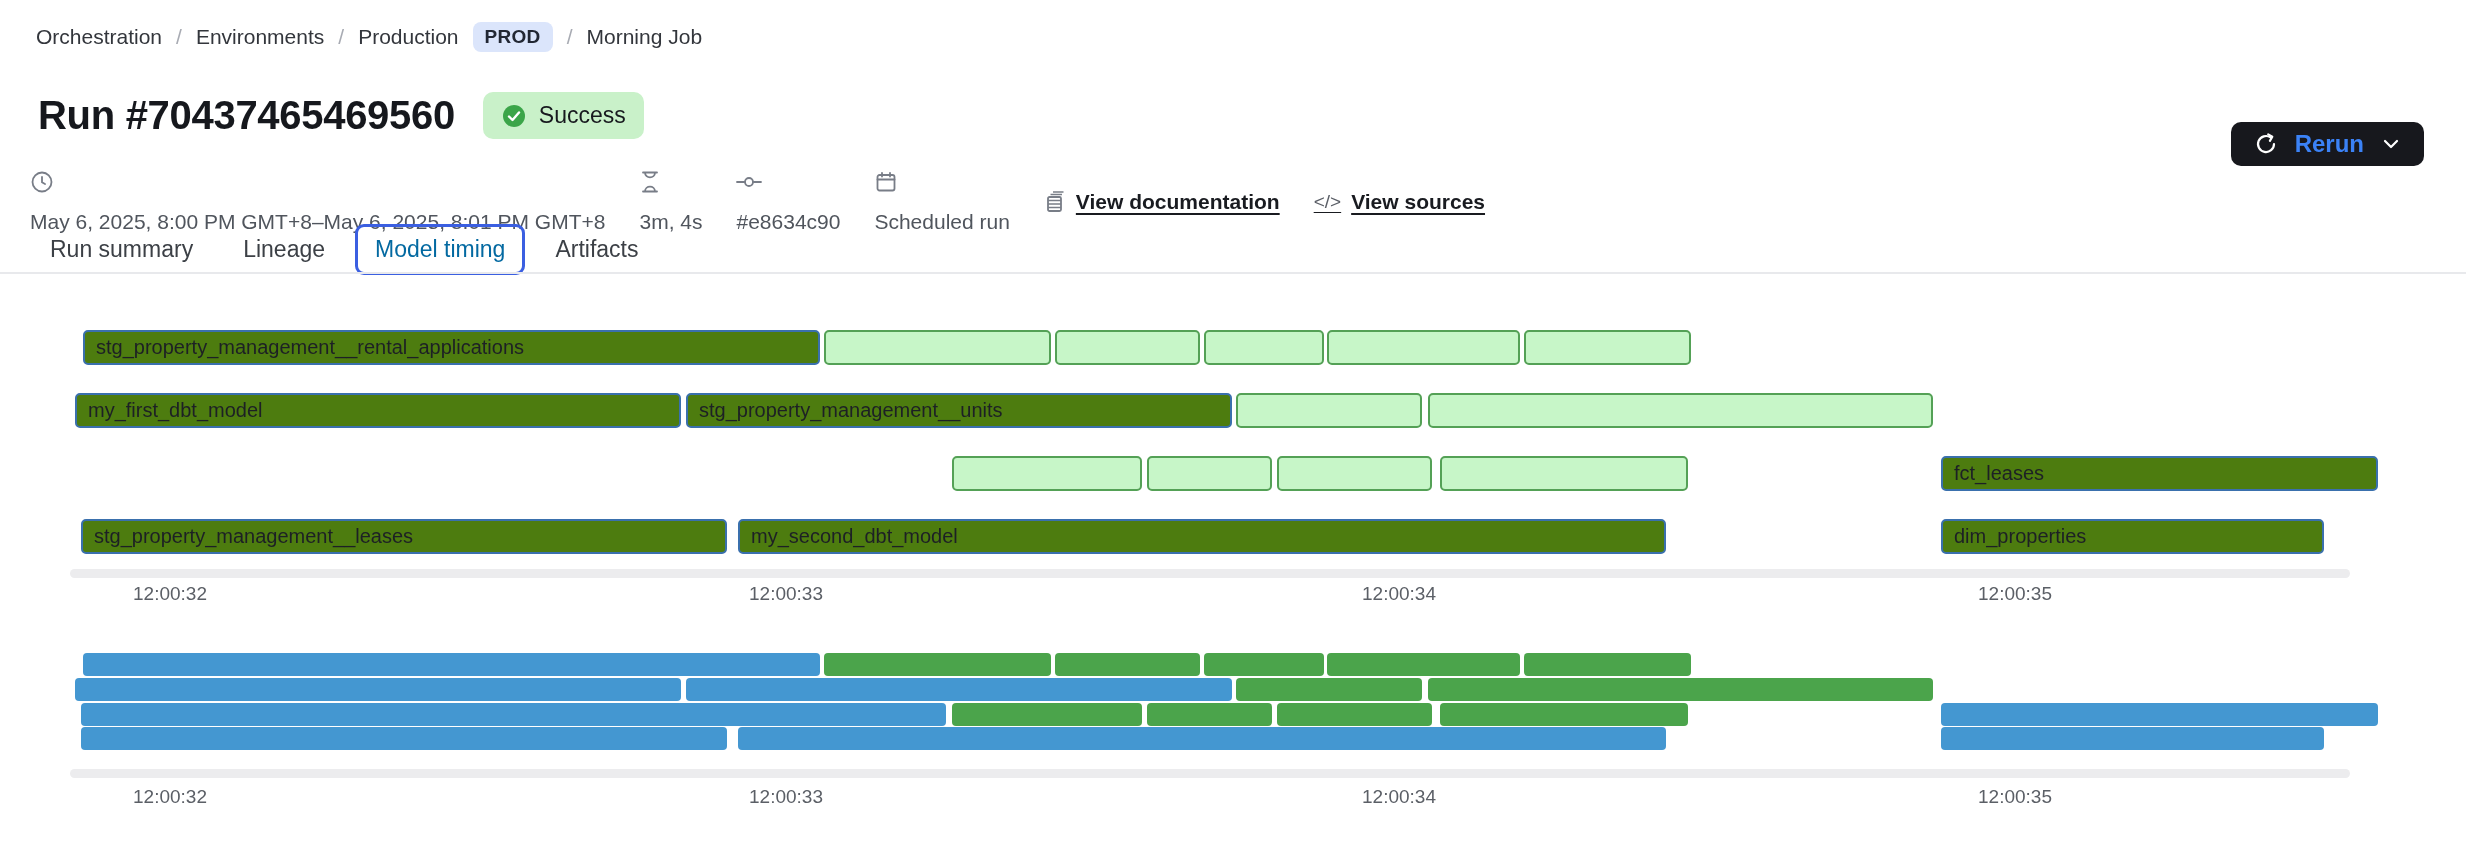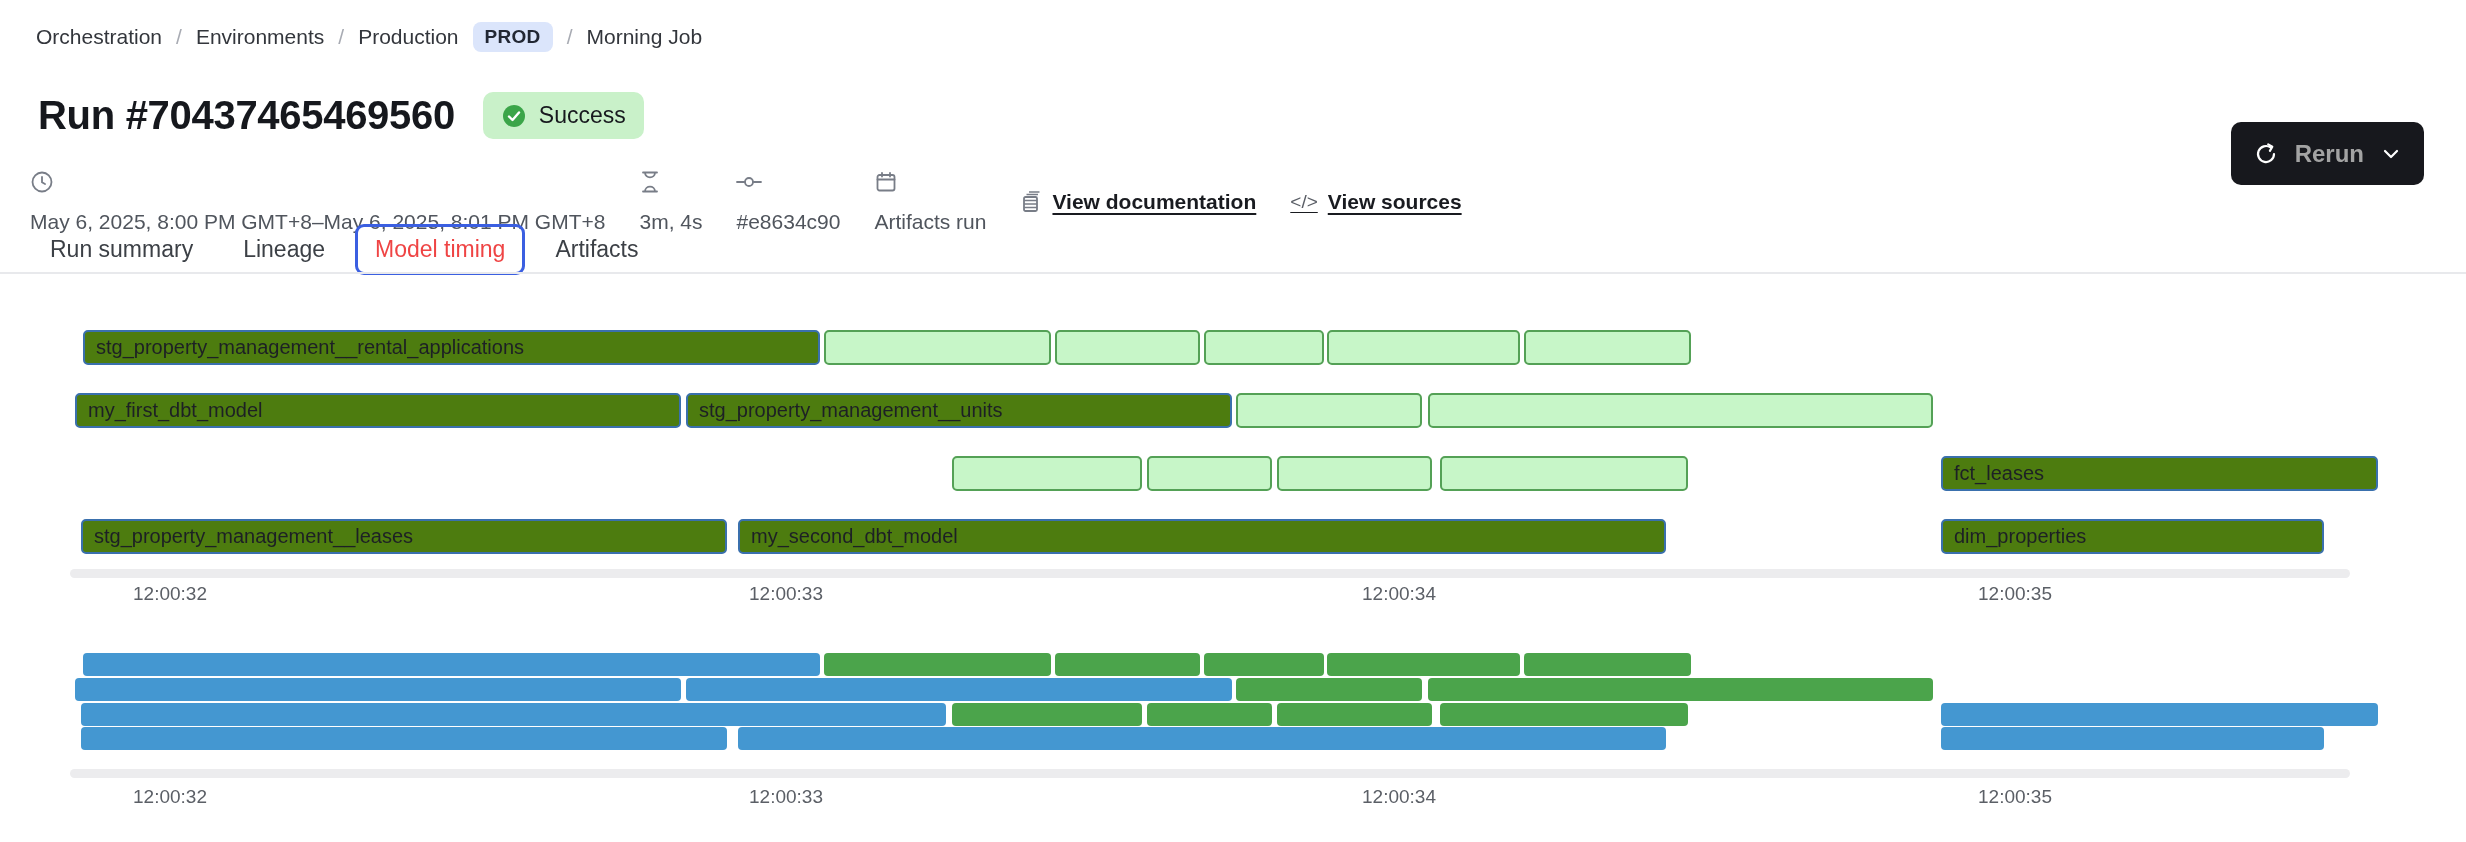--- a/index.html
+++ b/index.html
@@ -18,7 +18,7 @@
   .status-badge{display:flex;align-items:center;gap:12px;background:#c9f1c9;border-radius:10px;padding:10px 18px;font-size:23px;font-weight:500;color:#17191e;}
 
   
-  .rerun-btn{position:absolute;right:42px;top:122px;height:63px;background:#17181d;border-radius:10px;display:flex;align-items:center;gap:16px;padding:0 22px;color:#a3a3a3;font-size:24px;font-weight:700;cursor:pointer;border:none;}
+  .rerun-btn{position:absolute;right:42px;top:122px;height:44px;background:#17181d;border-radius:10px;display:flex;align-items:center;gap:16px;padding:0 22px;color:#3b82f6;font-size:24px;font-weight:700;cursor:pointer;border:none;}
 
   
   .meta-row{position:absolute;left:30px;top:170px;display:flex;align-items:center;gap:34px;font-size:21px;color:#50555d;}

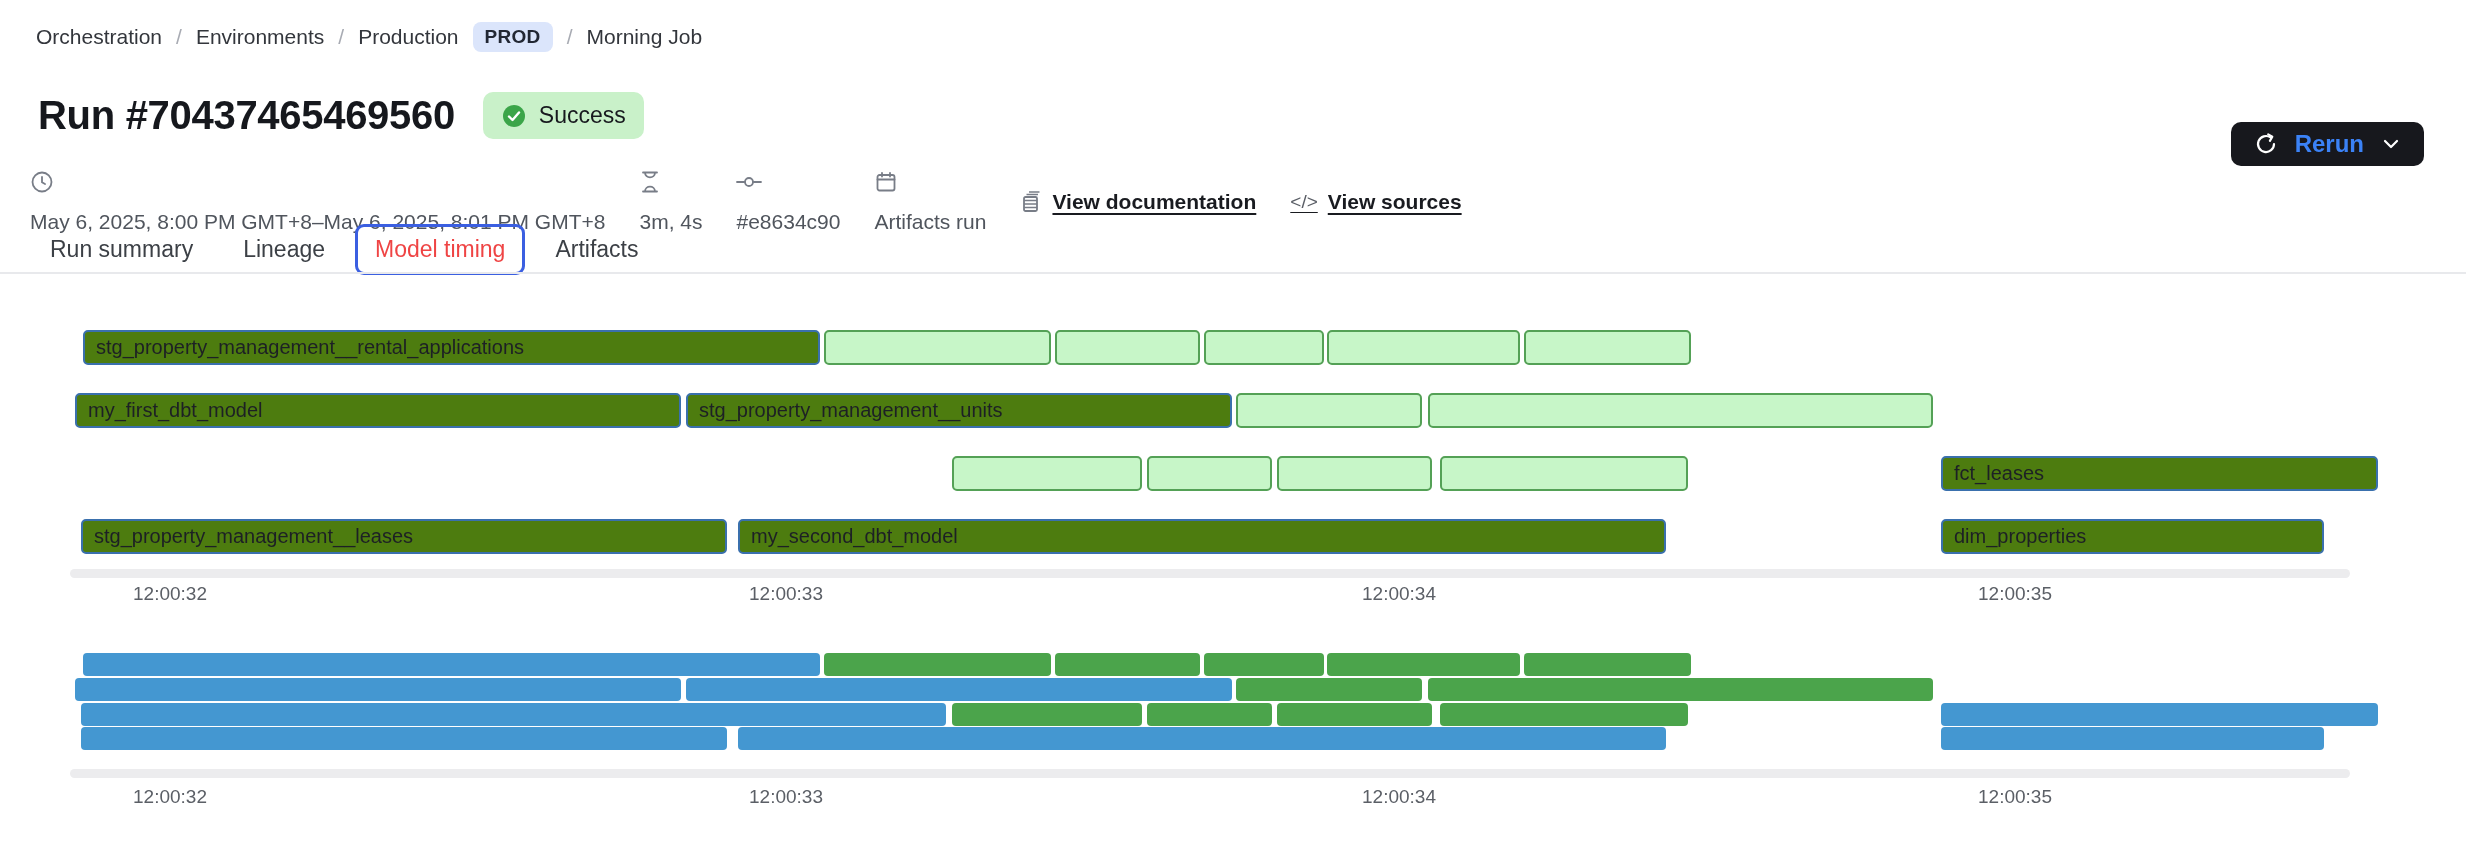--- a/index.html
+++ b/index.html
@@ -133,7 +133,7 @@
           <path d="M3.5 9.5 H20.5 M8 2.8 V6.5 M16 2.8 V6.5" stroke="#787d87" stroke-width="1.8" stroke-linecap="round"></path>
         </svg>
     </span>
-    <span>Artifacts run</span>
+    <span>Scheduled run</span>
   </span>
   <span class="meta-link">
     <span class="mi">

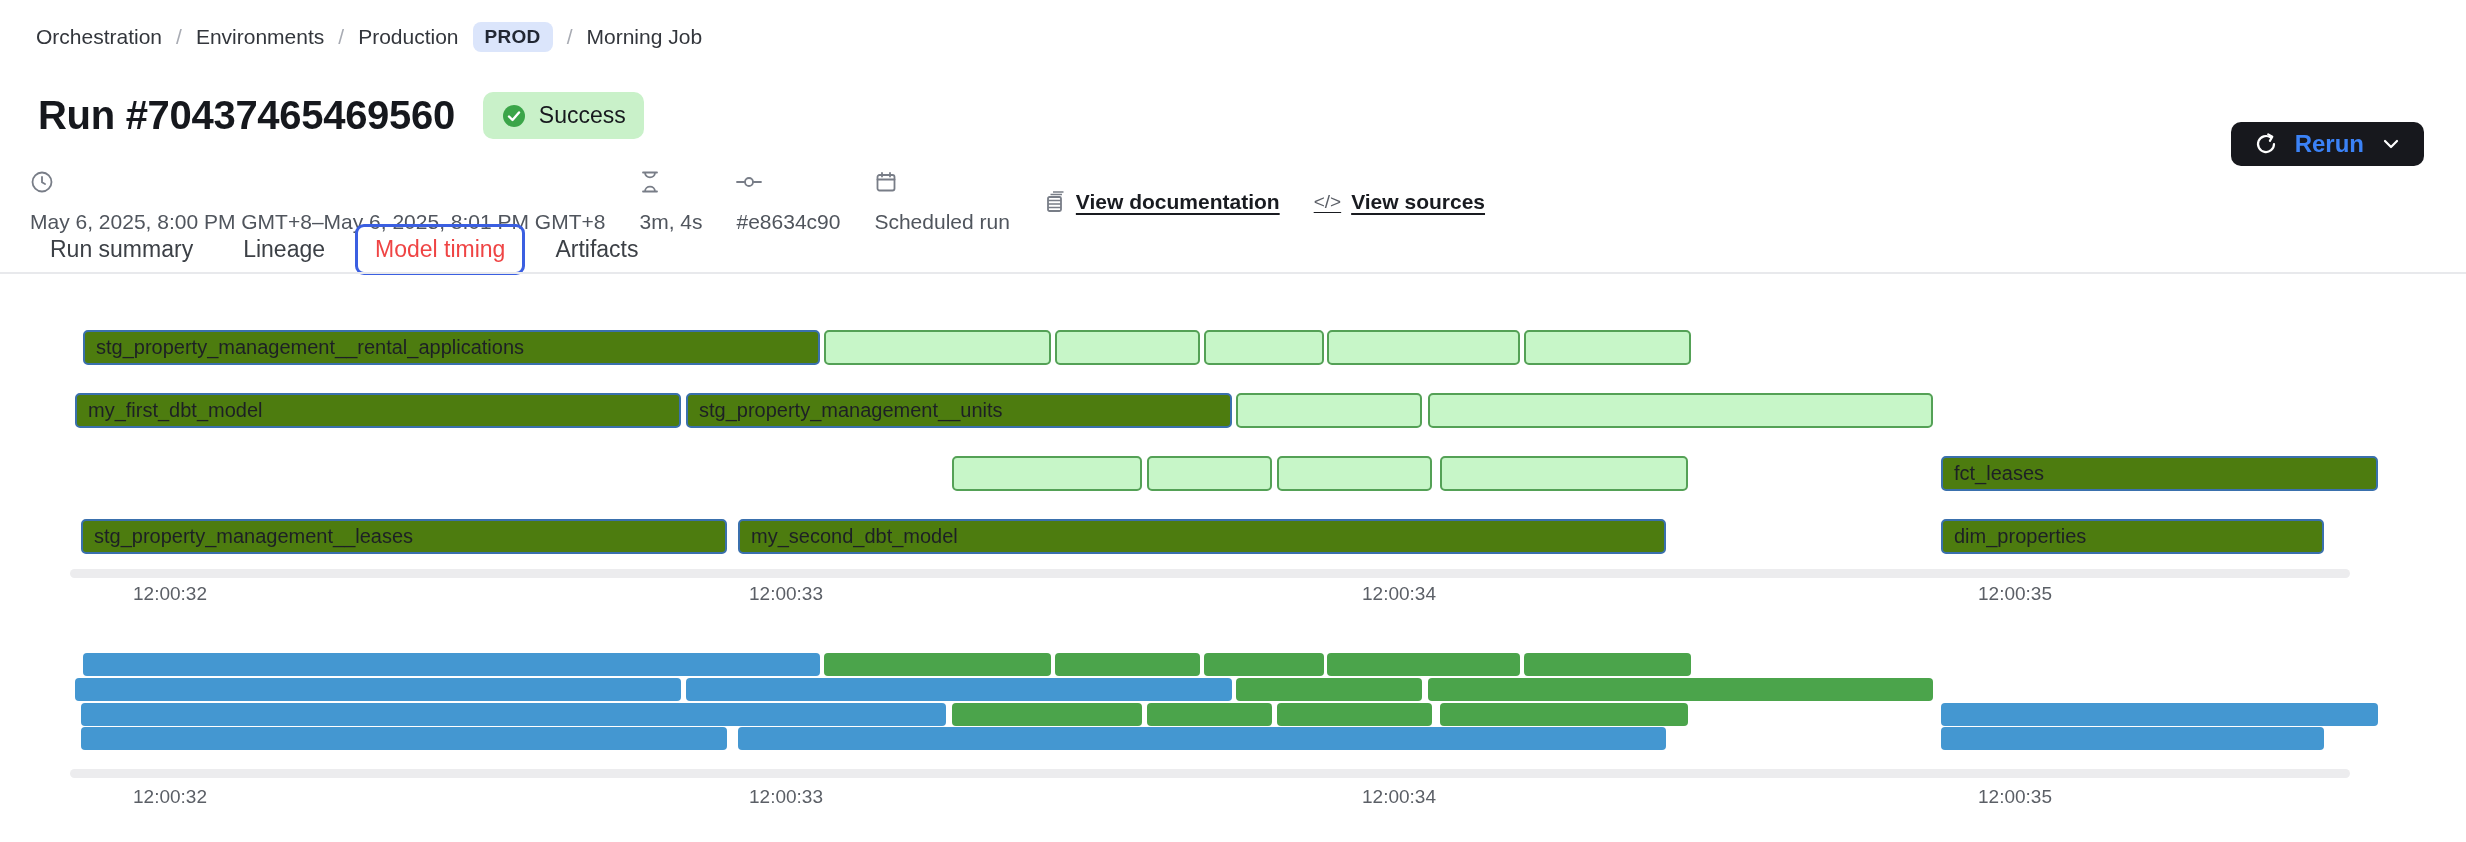--- a/index.html
+++ b/index.html
@@ -30,7 +30,7 @@
   
   .tabs{position:absolute;left:30px;top:224px;display:flex;align-items:center;gap:10px;font-size:23px;color:#3c4046;}
   .tab{padding:9px 17px;border:3px solid transparent;border-radius:9px;cursor:pointer;}
-  .tab.active{border-color:#3b5fe1;color:#ef4444;}
+  .tab.active{border-color:#3b5fe1;color:#0369a1;}
   .tabs-divider{position:absolute;left:0;top:272px;width:2466px;height:2px;background:#e8e9ec;}
 
   

